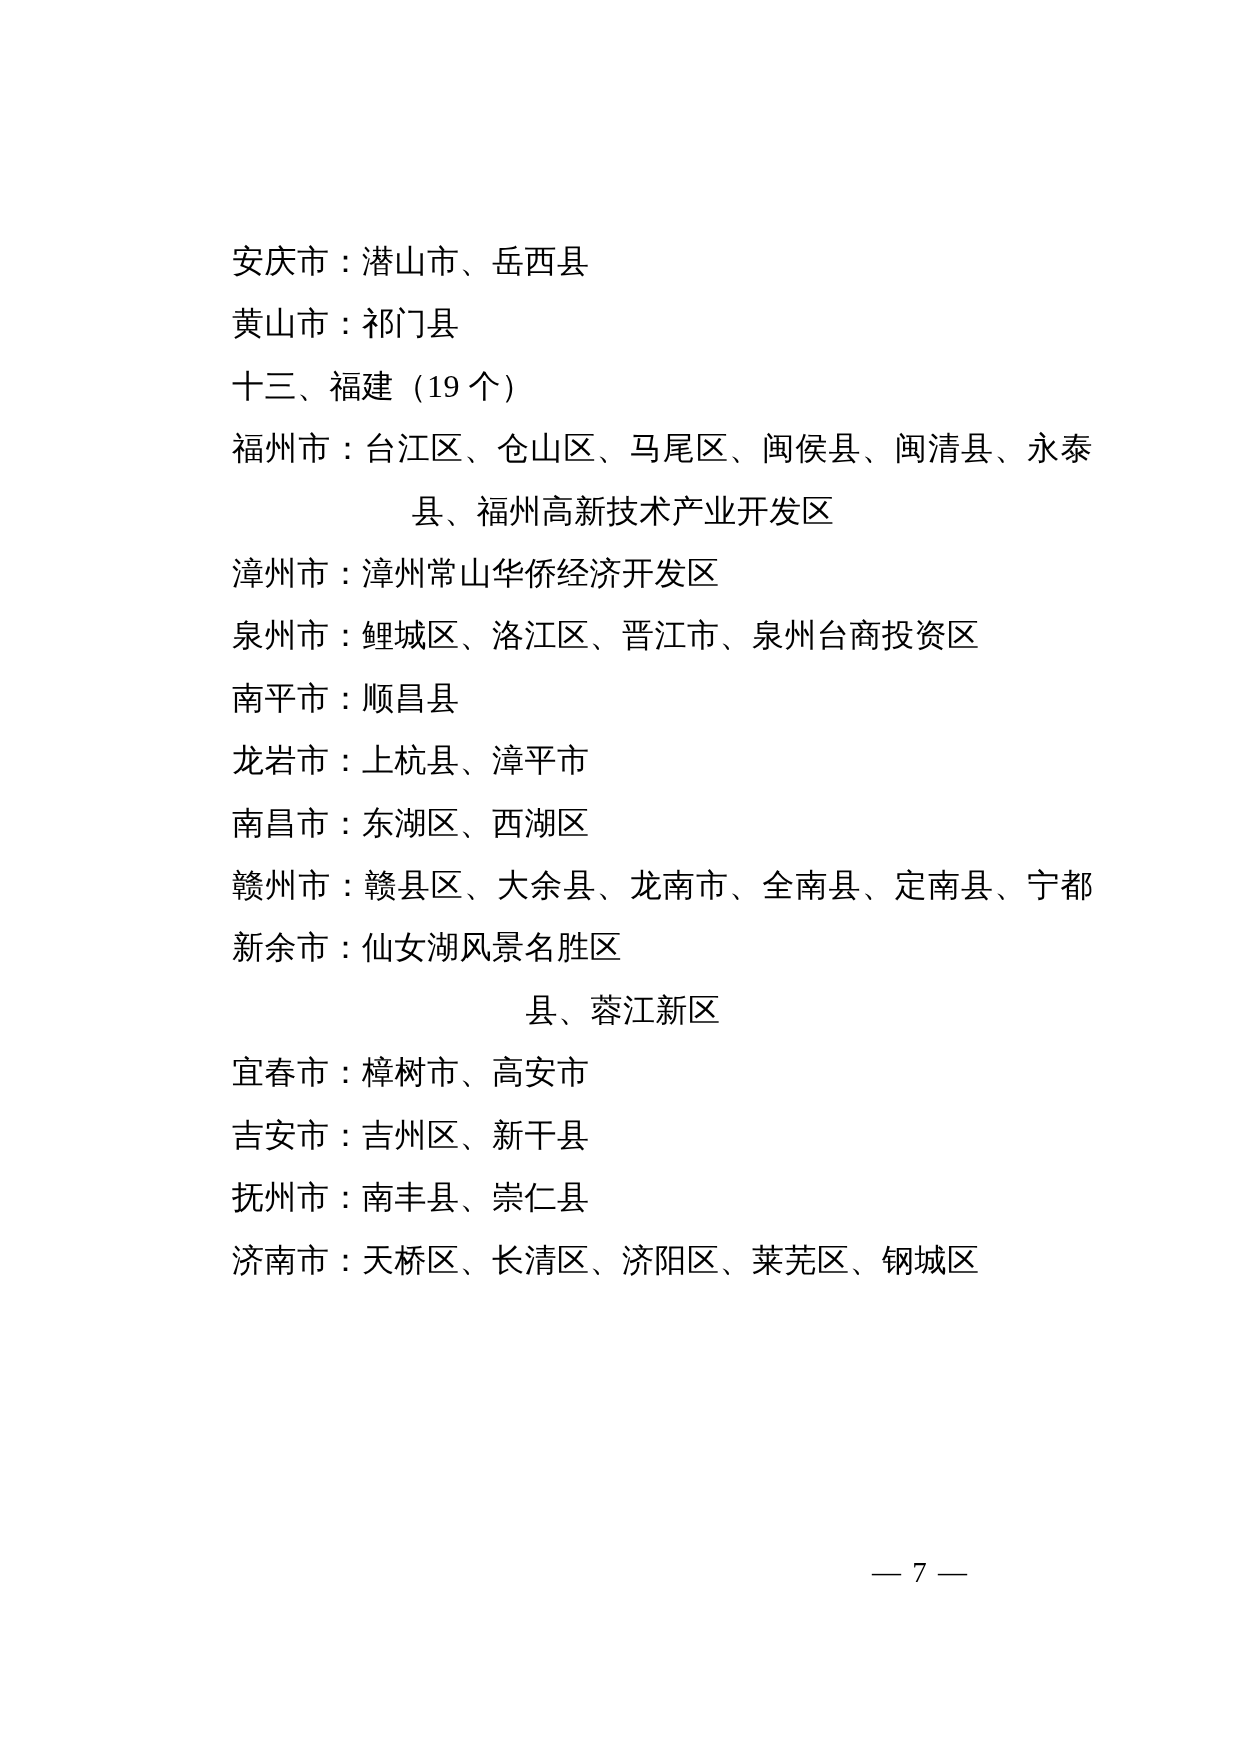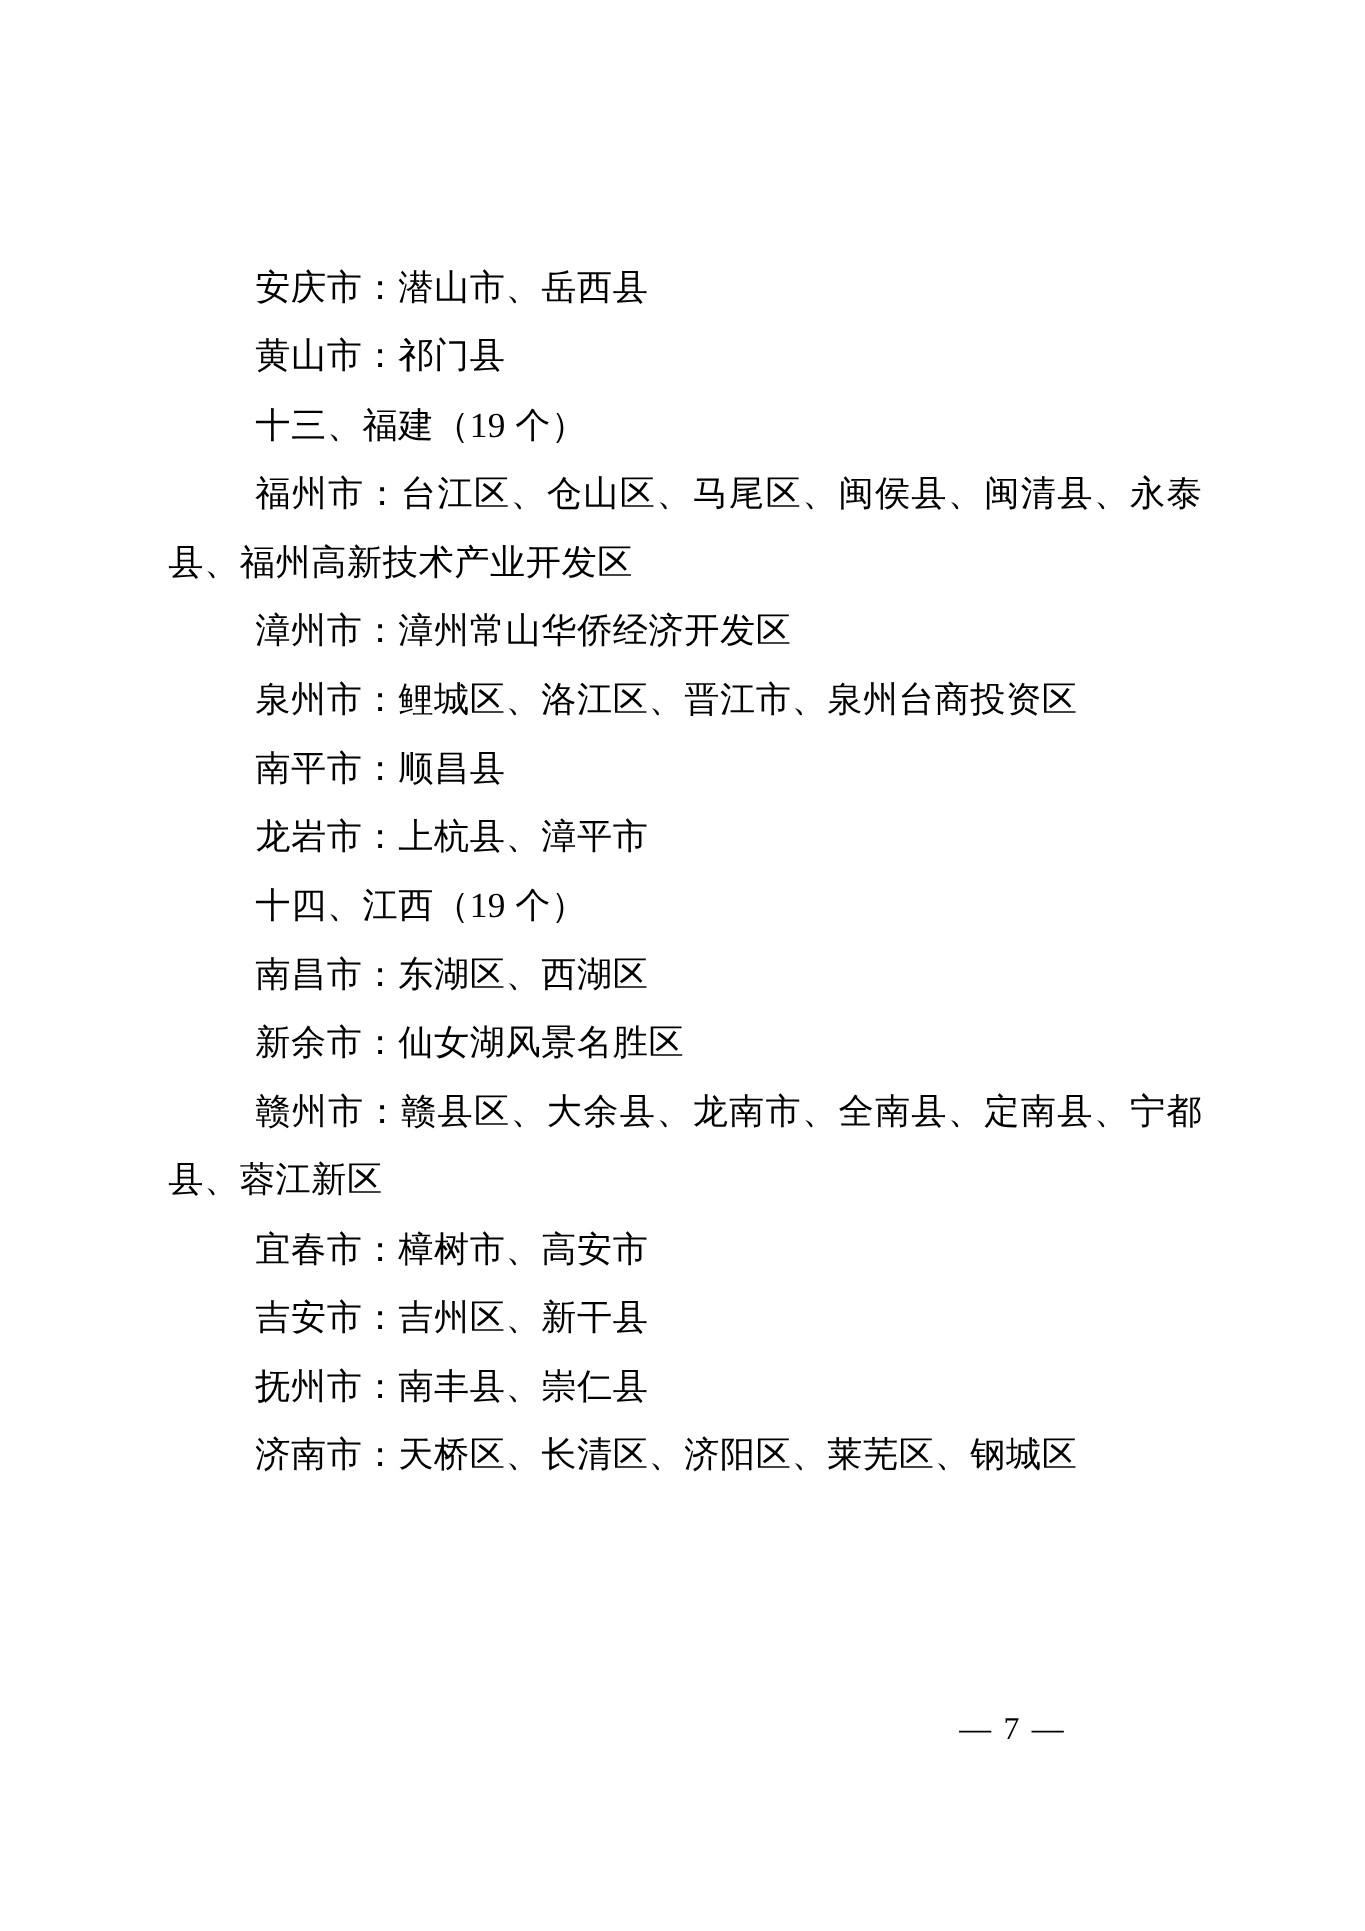--- a/index.html
+++ b/index.html
@@ -38,6 +38,7 @@
     }
     .flush {
       text-indent: 0;
+      text-align: center;
     }
     .page-number {
       position: absolute;

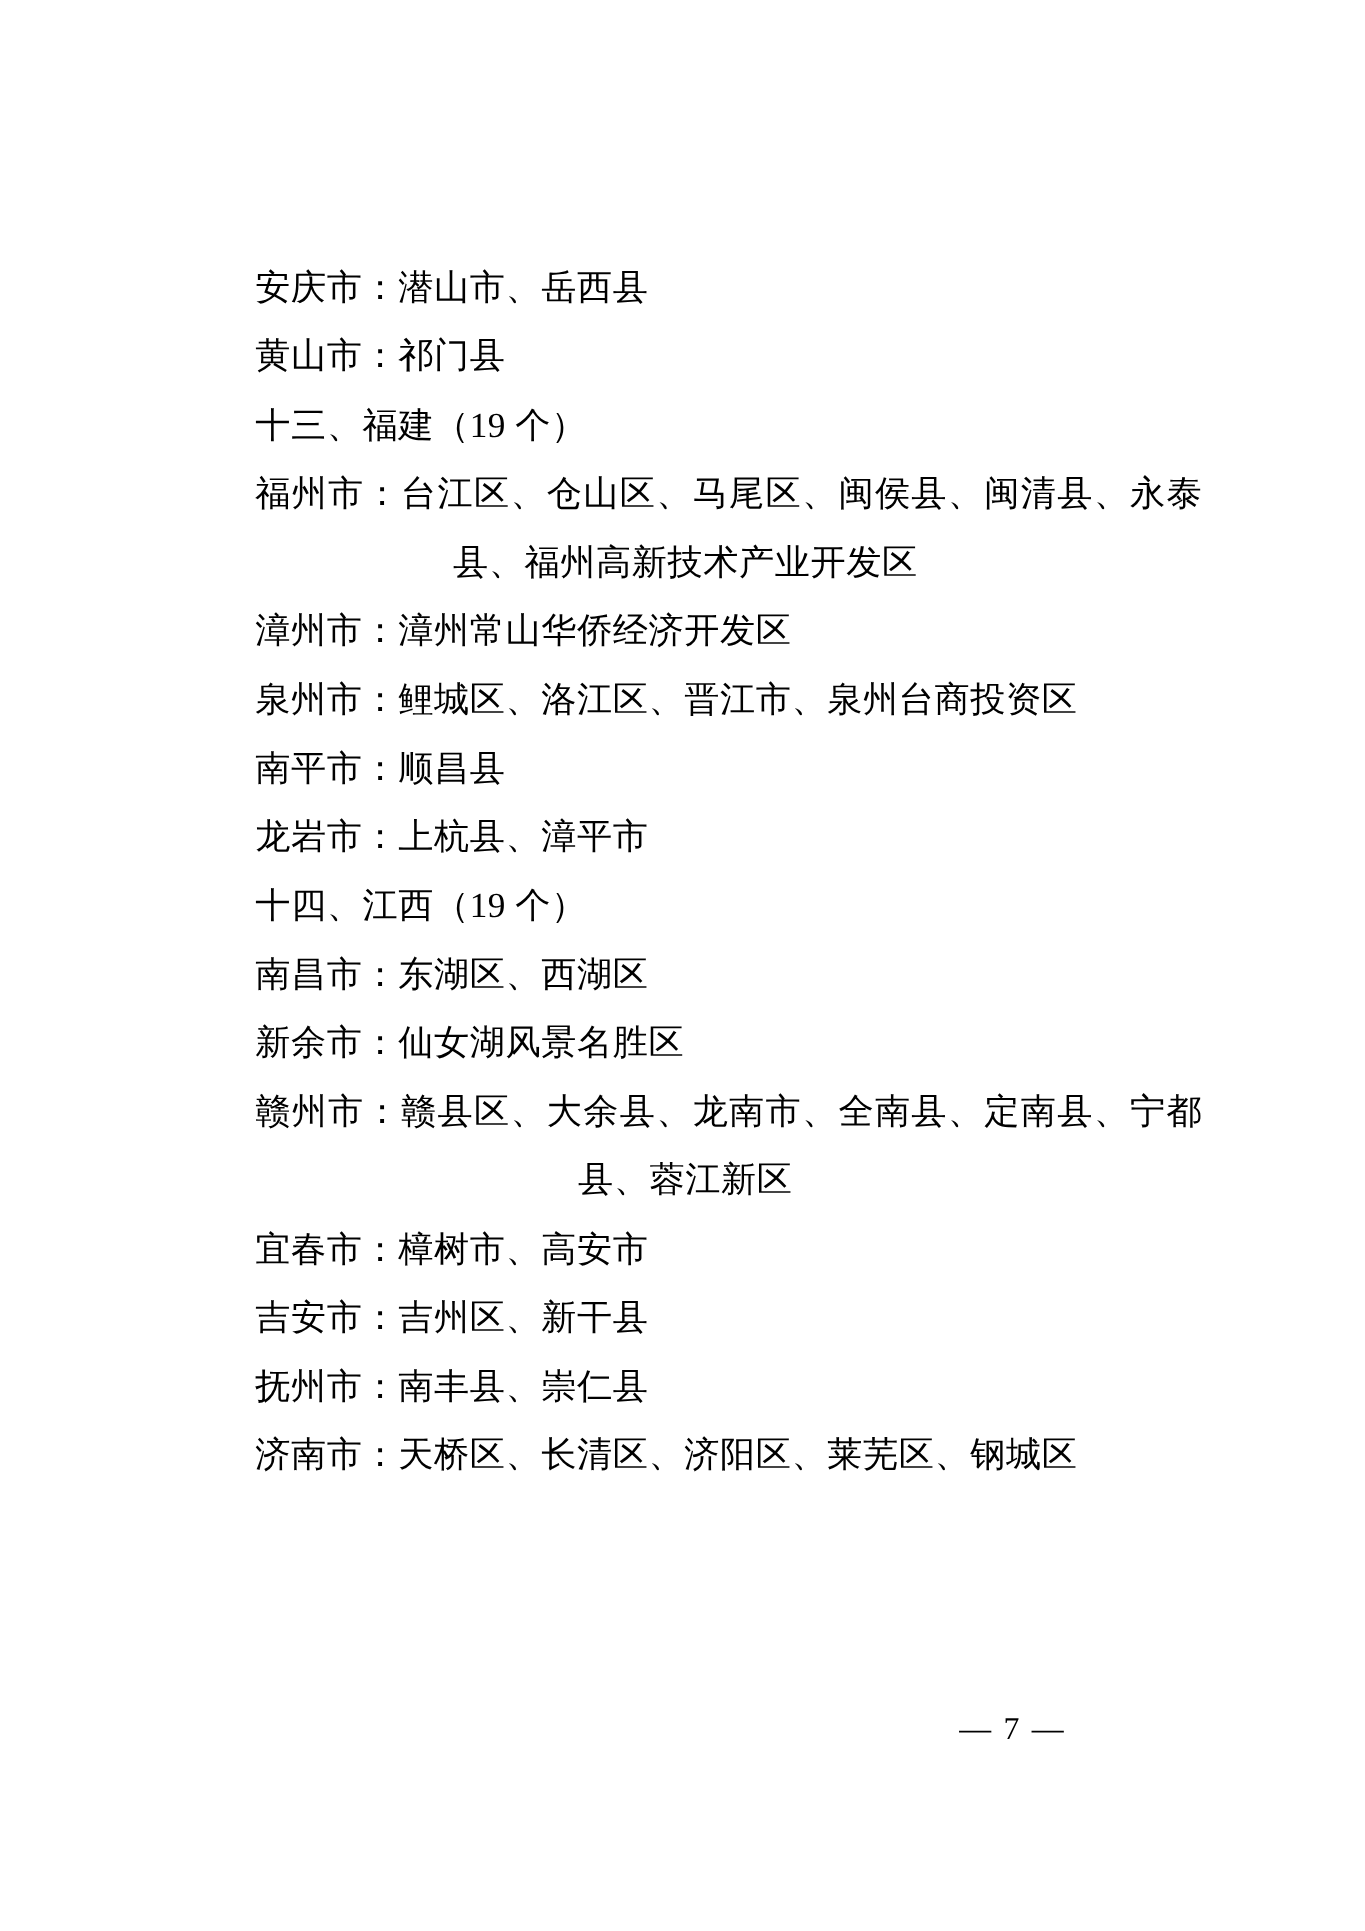--- a/index.html
+++ b/index.html
@@ -64,7 +64,6 @@
       <div class="line indent">泉州市：鲤城区、洛江区、晋江市、泉州台商投资区</div>
       <div class="line indent">南平市：顺昌县</div>
       <div class="line indent">龙岩市：上杭县、漳平市</div>
-      <div class="line heading">十四、江西（19 个）</div>
       <div class="line indent">南昌市：东湖区、西湖区</div>
       <div class="line indent">新余市：仙女湖风景名胜区</div>
       <div class="line indent-fill">赣州市：赣县区、大余县、龙南市、全南县、定南县、宁都</div>

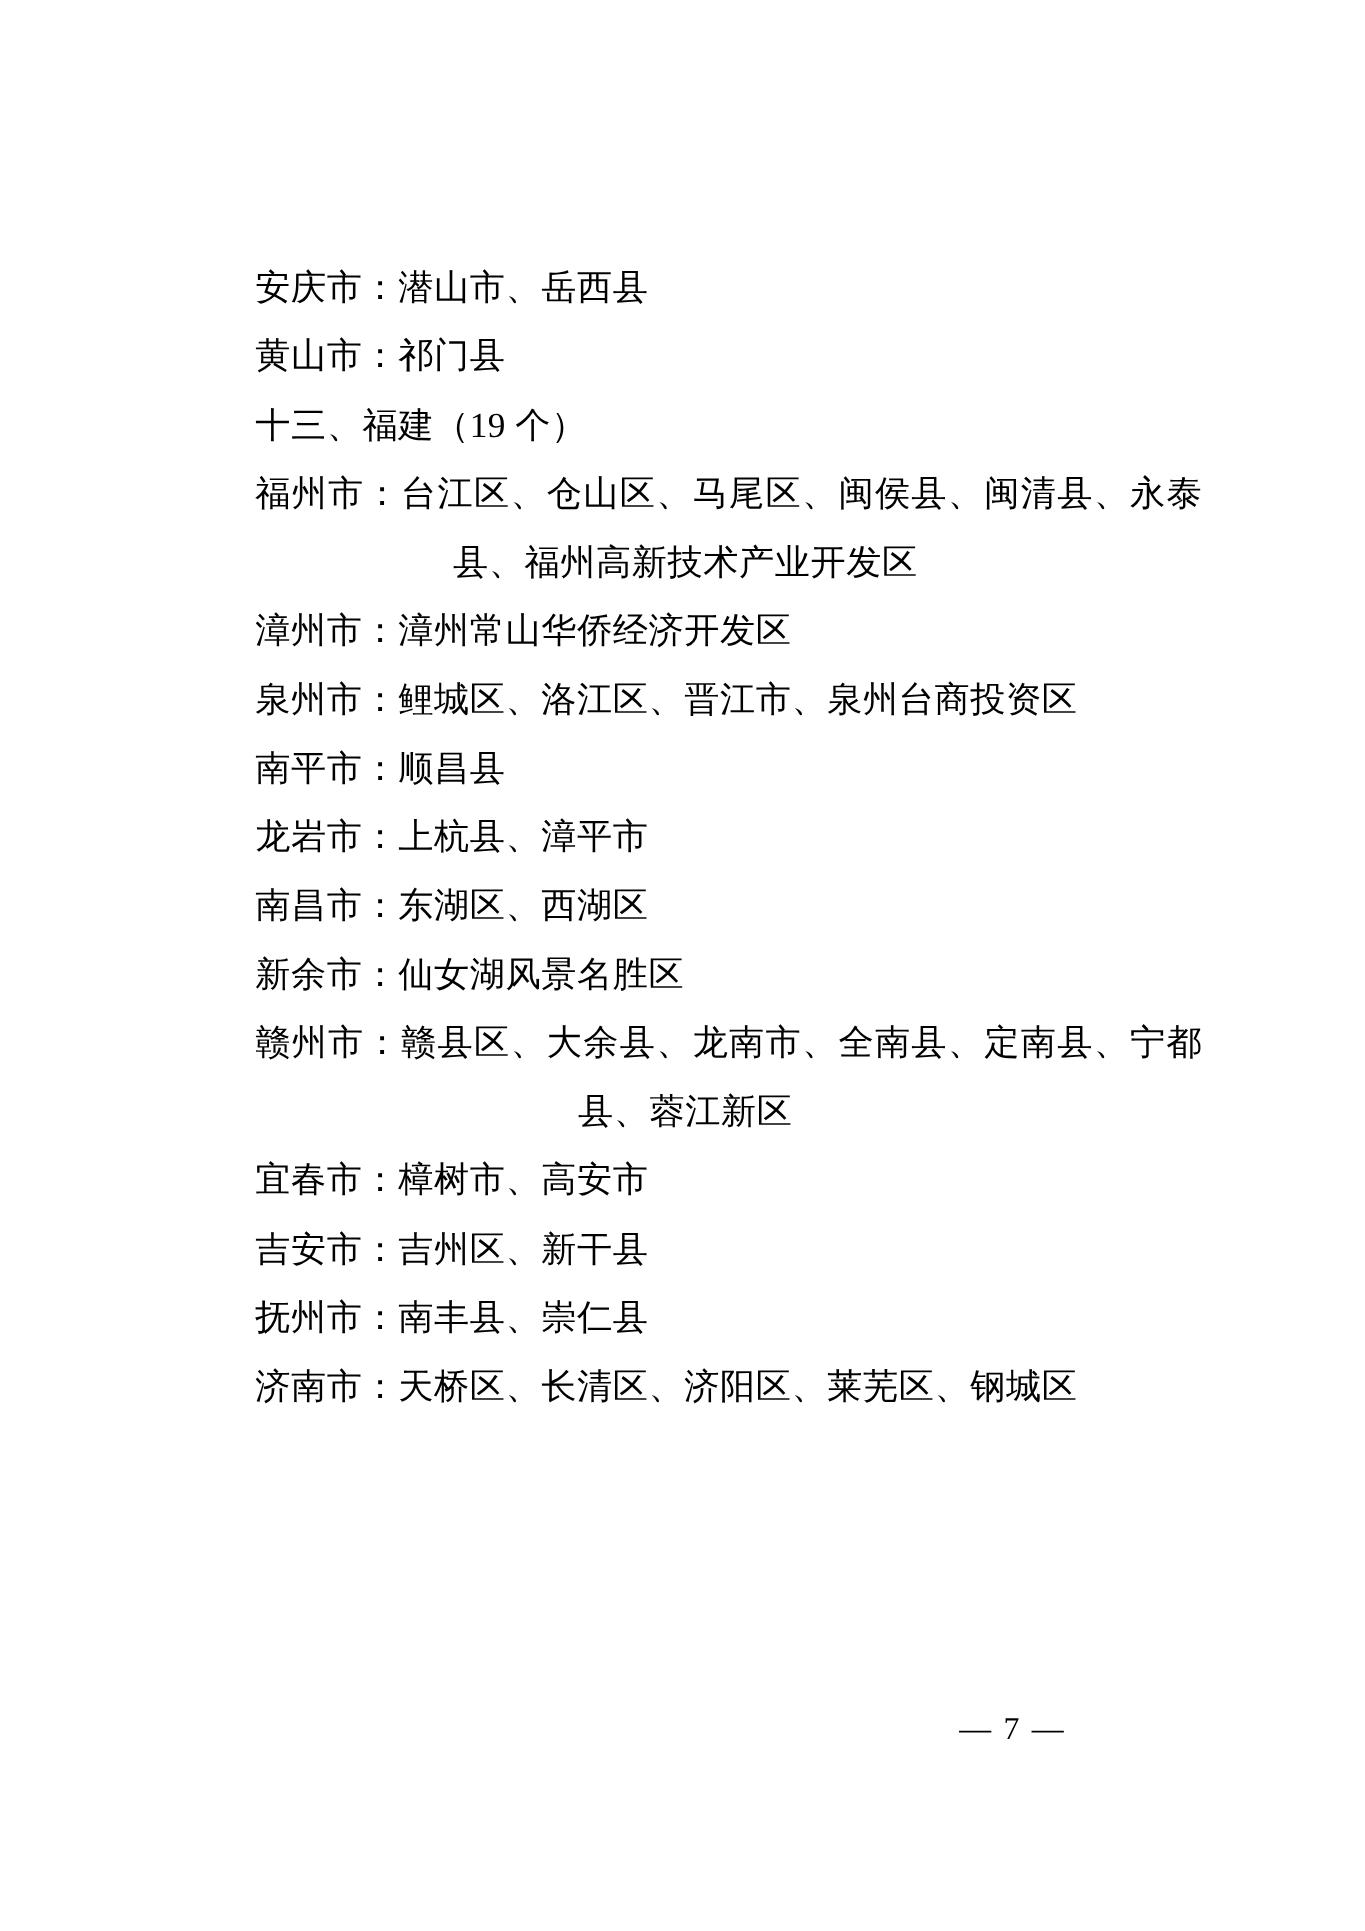--- a/index.html
+++ b/index.html
@@ -65,8 +65,8 @@
       <div class="line indent">南平市：顺昌县</div>
       <div class="line indent">龙岩市：上杭县、漳平市</div>
       <div class="line indent">南昌市：东湖区、西湖区</div>
+      <div class="line indent-fill">赣州市：赣县区、大余县、龙南市、全南县、定南县、宁都</div>
       <div class="line indent">新余市：仙女湖风景名胜区</div>
-      <div class="line indent-fill">赣州市：赣县区、大余县、龙南市、全南县、定南县、宁都</div>
       <div class="line flush">县、蓉江新区</div>
       <div class="line indent">宜春市：樟树市、高安市</div>
       <div class="line indent">吉安市：吉州区、新干县</div>

